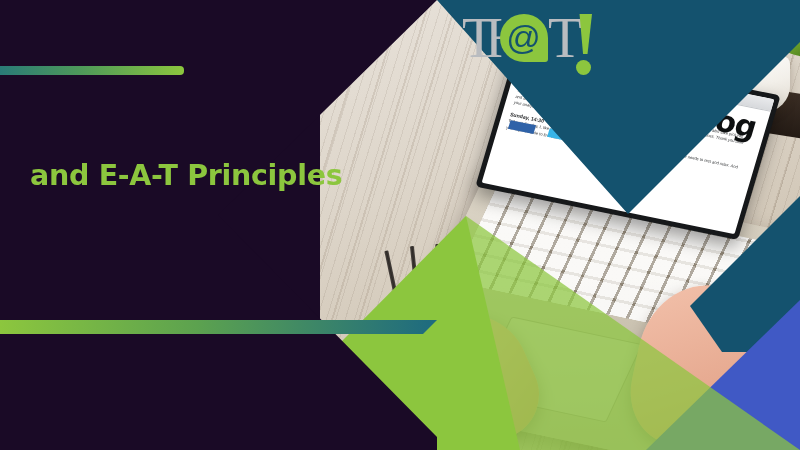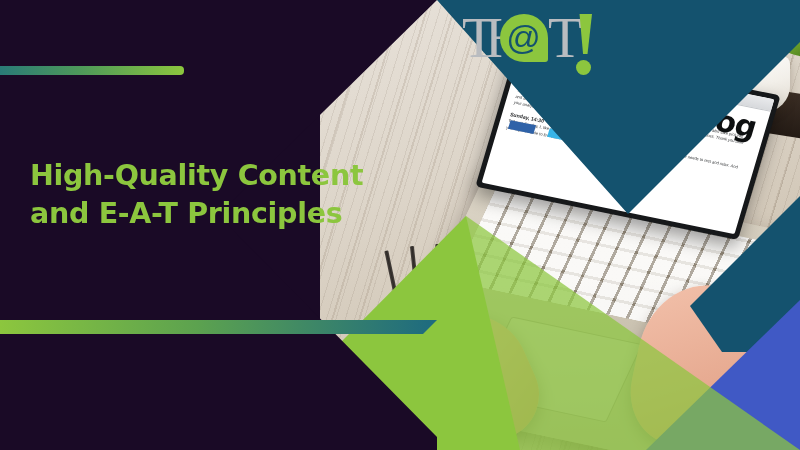--- a/index.html
+++ b/index.html
@@ -460,7 +460,6 @@
   <div class="rule rule-bottom"></div>
 
   <div class="title">
-    <span class="l1">High-Quality Content</span>
     <span class="l2">and E-A-T Principles</span>
   </div>
 

